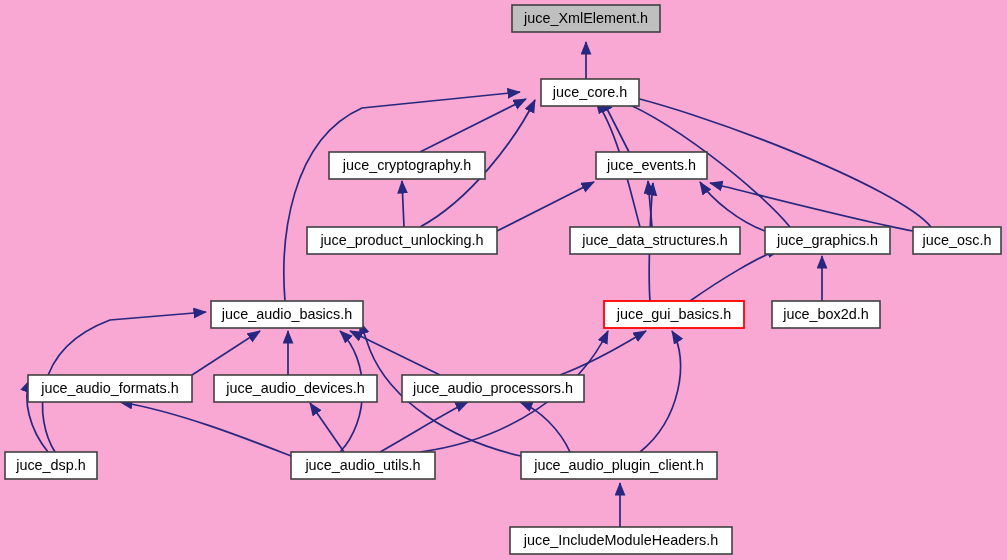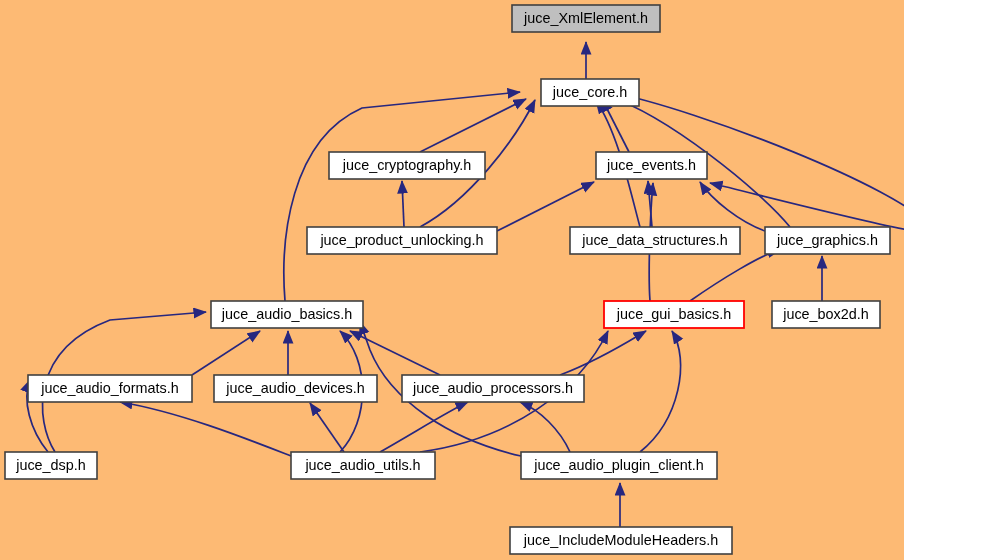--- a/index.html
+++ b/index.html
@@ -12,9 +12,9 @@
   }
   #graph-root {
     position: relative;
-    width: 904px;
+    width: 1007px;
     height: 560px;
-    background: #fdba74;
+    background: #f9a8d4;
     overflow: hidden;
   }
   #graph-svg {

